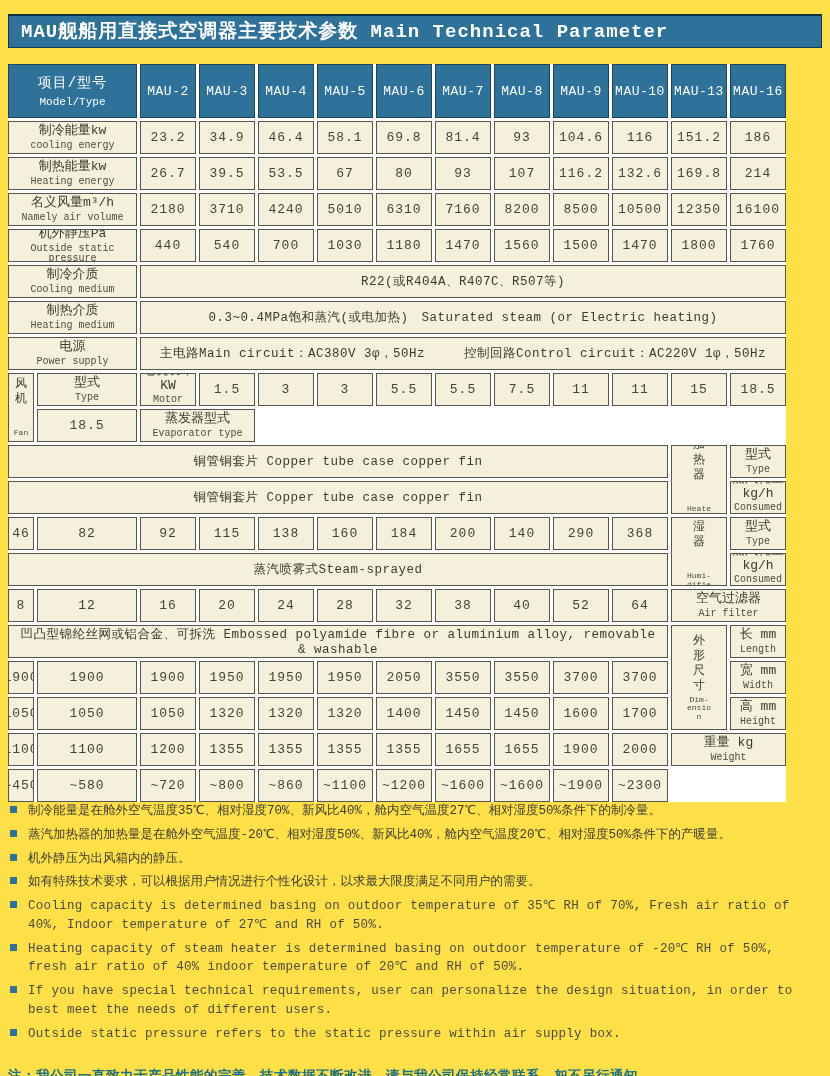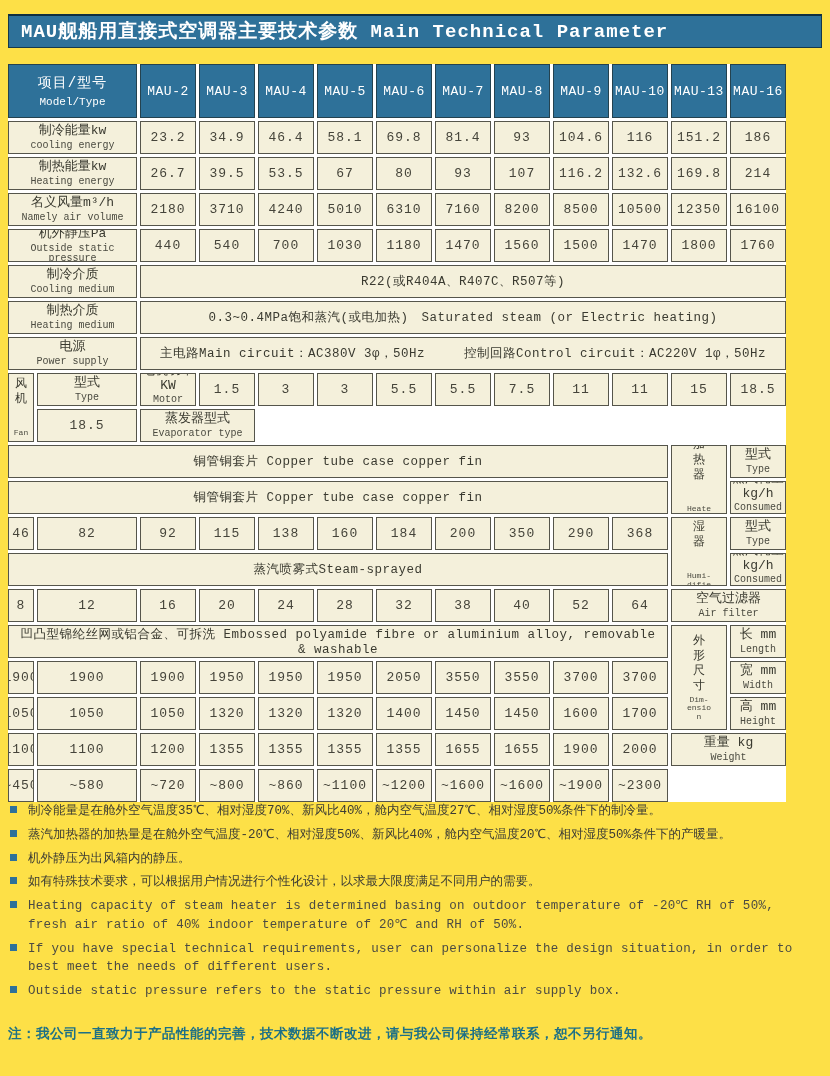--- a/index.html
+++ b/index.html
@@ -153,7 +153,7 @@
     </div>
     <div class="contents">
       
-    <div class="cell val">46</div><div class="cell val">82</div><div class="cell val">92</div><div class="cell val">115</div><div class="cell val">138</div><div class="cell val">160</div><div class="cell val">184</div><div class="cell val">200</div><div class="cell val">350</div><div class="cell val">290</div><div class="cell val">368</div></div>
+    <div class="cell val">46</div><div class="cell val">82</div><div class="cell val">92</div><div class="cell val">115</div><div class="cell val">138</div><div class="cell val">160</div><div class="cell val">184</div><div class="cell val">200</div><div class="cell val">140</div><div class="cell val">290</div><div class="cell val">368</div></div>
 
     <div class="cell rspan2">
       <div class="vzh">加湿器</div>

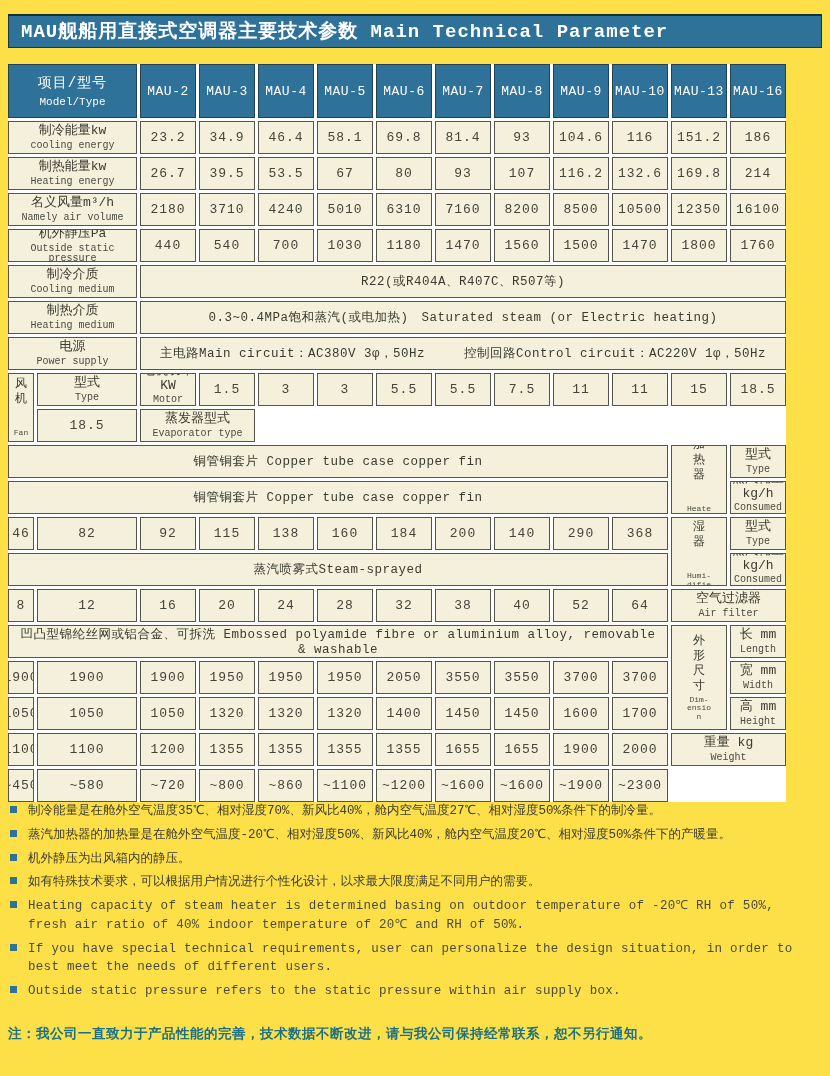--- a/index.html
+++ b/index.html
@@ -219,6 +219,7 @@
     <div class="note"><span class="sq"></span><span>蒸汽加热器的加热量是在舱外空气温度-20℃、相对湿度50%、新风比40%，舱内空气温度20℃、相对湿度50%条件下的产暖量。</span></div>
     <div class="note"><span class="sq"></span><span>机外静压为出风箱内的静压。</span></div>
     <div class="note"><span class="sq"></span><span>如有特殊技术要求，可以根据用户情况进行个性化设计，以求最大限度满足不同用户的需要。</span></div>
+    <div class="note en-note"><span class="sq"></span><span>Cooling capacity is determined basing on outdoor temperature of 35℃ RH of 70%, Fresh air ratio of 40%, Indoor temperature of 27℃ and RH of 50%.</span></div>
     <div class="note en-note"><span class="sq"></span><span>Heating capacity of steam heater is determined basing on outdoor temperature of -20℃ RH of 50%, fresh air ratio of 40% indoor temperature of 20℃ and RH of 50%.</span></div>
     <div class="note en-note"><span class="sq"></span><span>If you have special technical requirements, user can personalize the design situation, in order to best meet the needs of different users.</span></div>
     <div class="note en-note"><span class="sq"></span><span>Outside static pressure refers to the static pressure within air supply box.</span></div>

